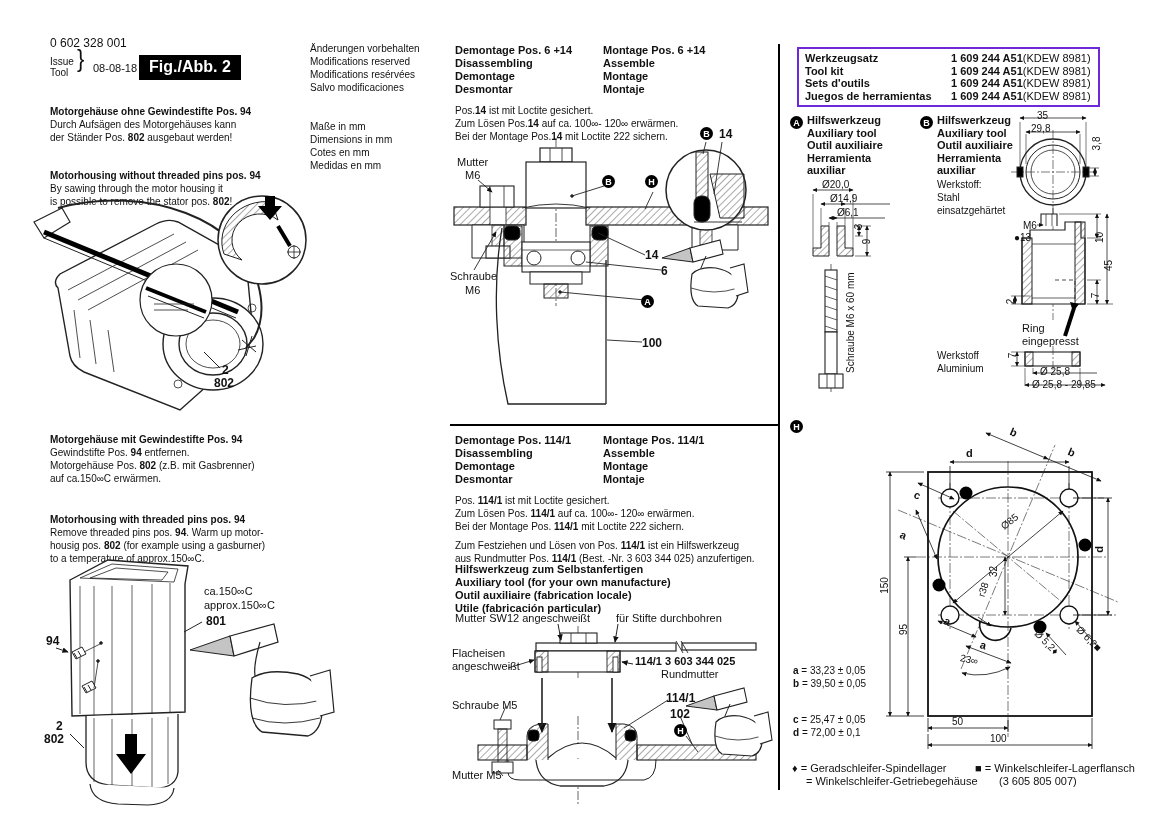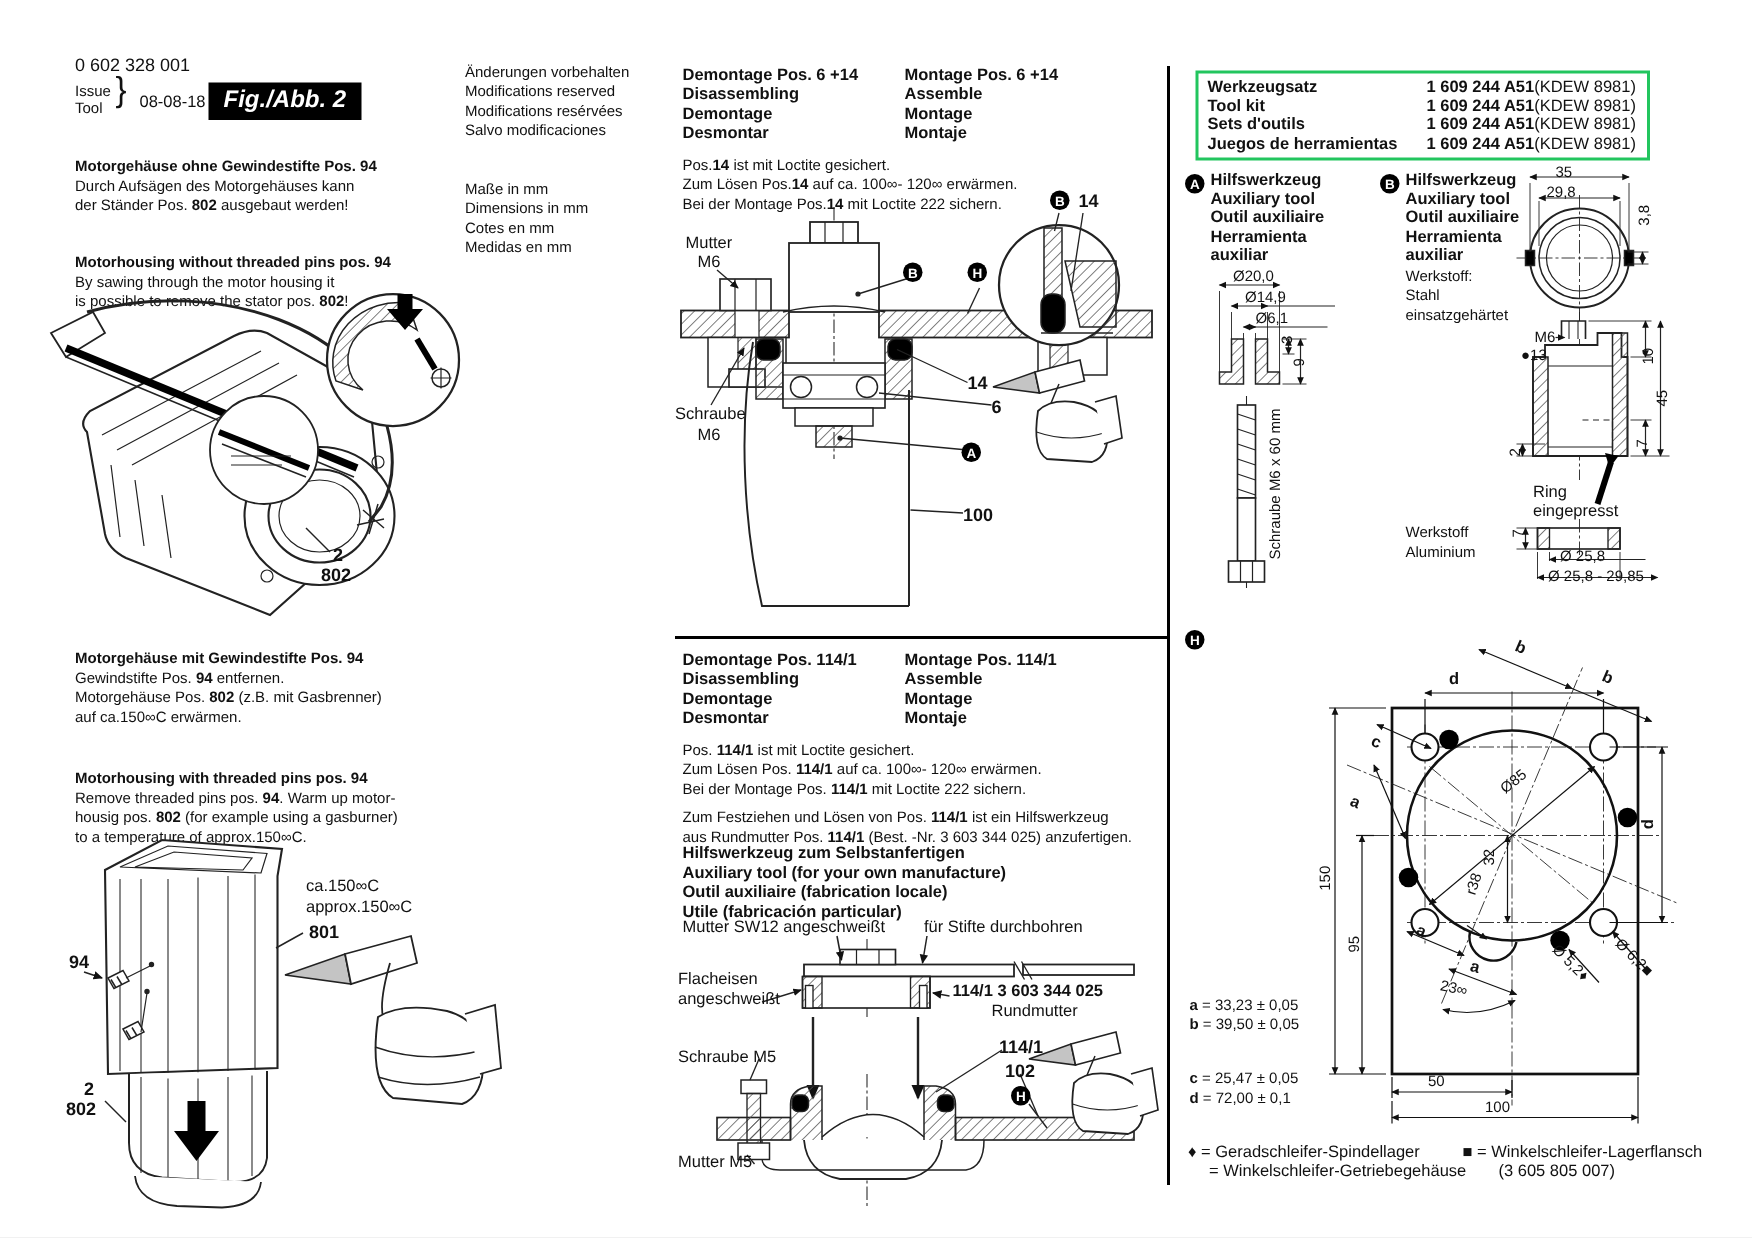--- a/index.html
+++ b/index.html
@@ -10,7 +10,7 @@
   .dim{position:absolute;white-space:nowrap;font-size:10px;line-height:11px}
   .blk{position:absolute;font-size:10px;line-height:13px}
   .b{font-weight:700}
-  .fig-box{position:absolute;background:#000;color:#fff;font-weight:700;font-style:italic;
+  .fig-box{position:absolute;background:#000;color:#fff;font-weight:700;
            font-size:16px;line-height:16px;padding:4px 10px 5px}
   .badge{position:absolute;width:13px;height:13px;border-radius:50%;background:#000;color:#fff;
          font-size:9px;font-weight:700;display:flex;align-items:center;justify-content:center}

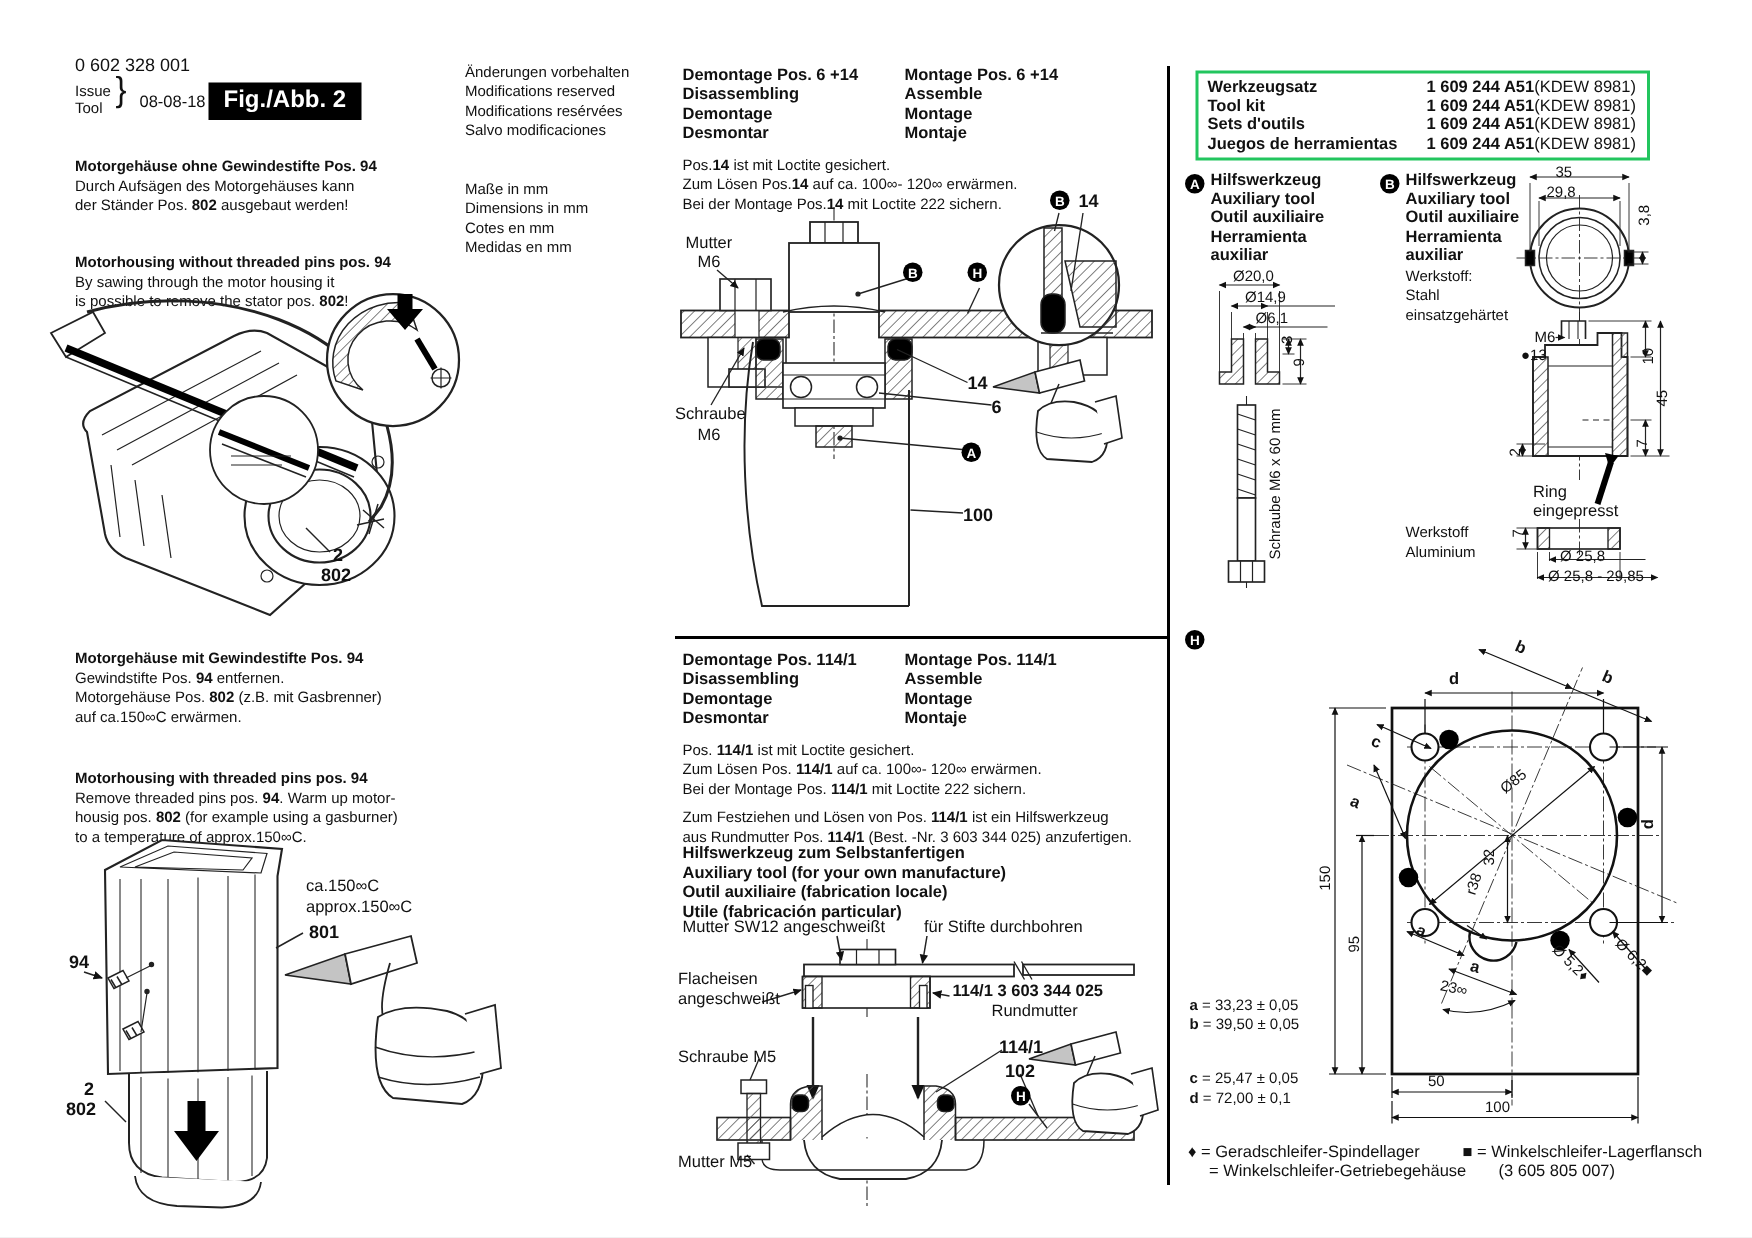--- a/index.html
+++ b/index.html
@@ -15,7 +15,7 @@
   .badge{position:absolute;width:13px;height:13px;border-radius:50%;background:#000;color:#fff;
          font-size:9px;font-weight:700;display:flex;align-items:center;justify-content:center}
   .rule{position:absolute;background:#000}
-  .tbl{position:absolute;border:2px solid #22c55e;padding:3px 6px;font-size:11px;line-height:12.5px}
+  .tbl{position:absolute;border:2px solid #6d28d9;padding:3px 6px;font-size:11px;line-height:12.5px}
   .tbl .row{display:flex}
   .tbl .nm{width:146px;font-weight:700}
   .titleblock{position:absolute;font-size:11px;line-height:12.5px;font-weight:700}

